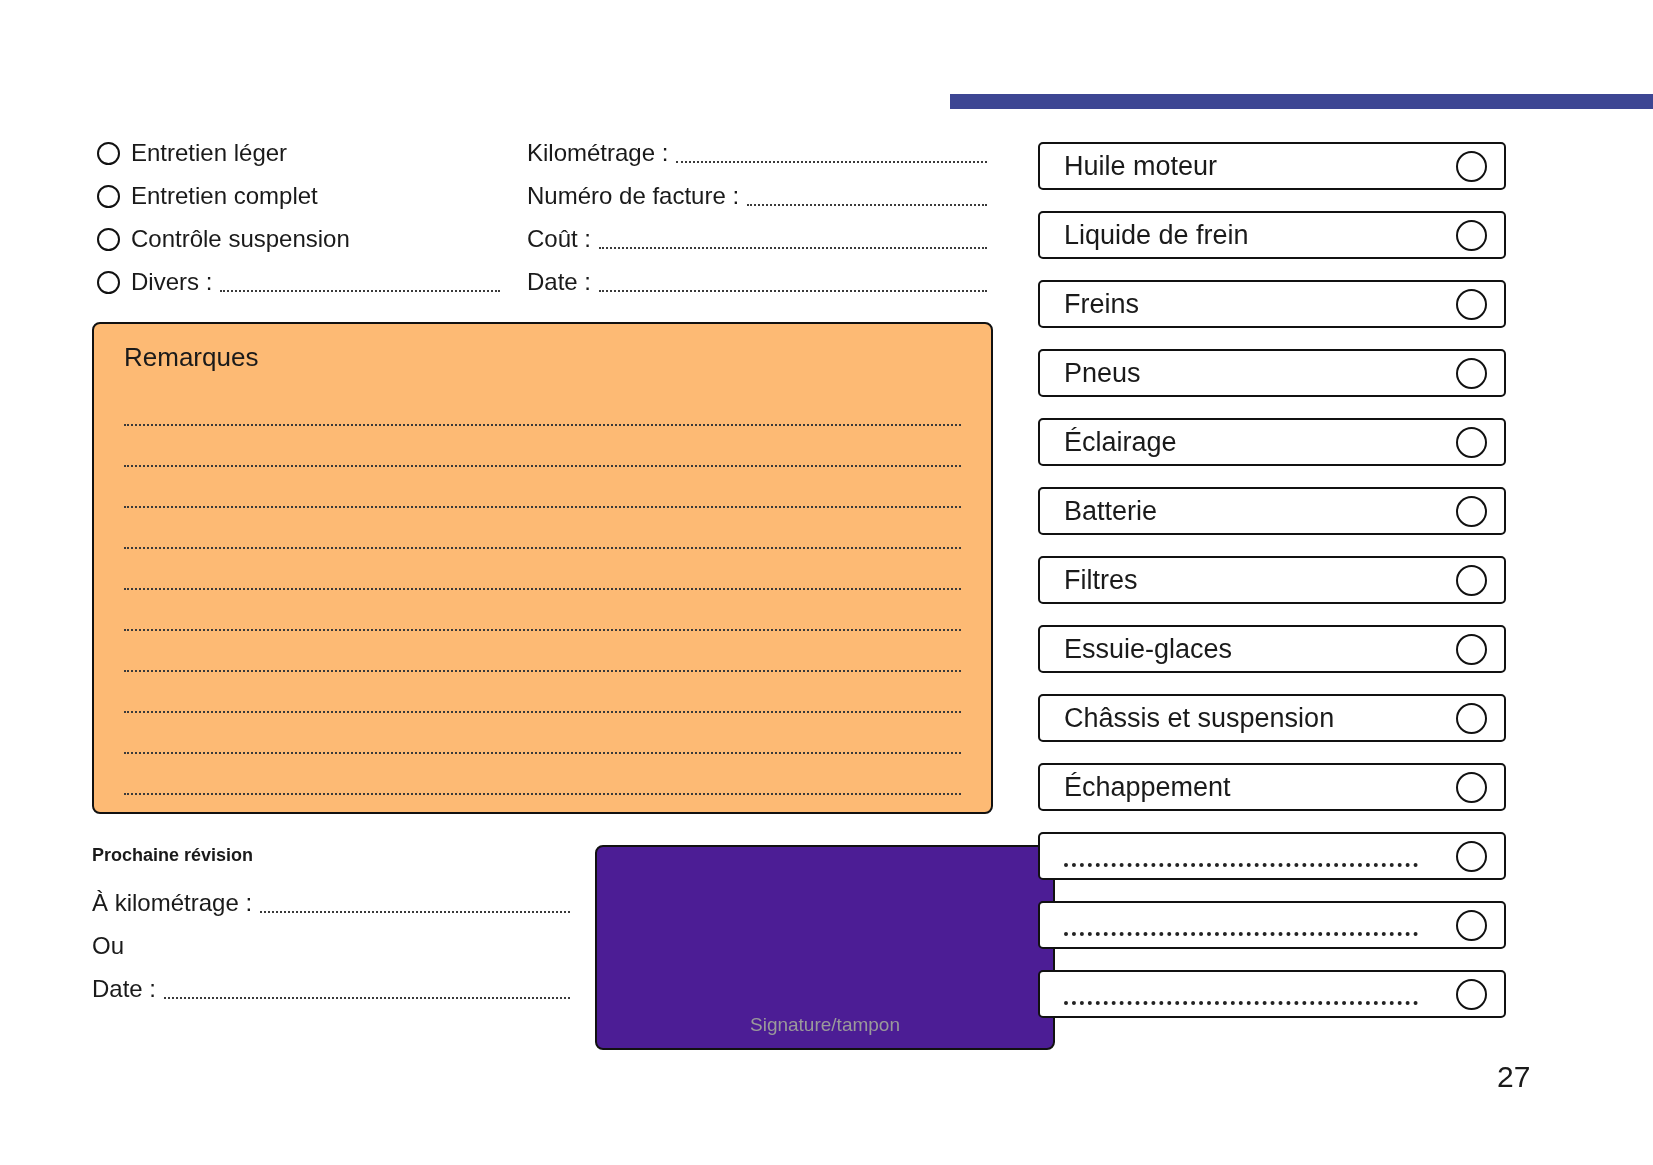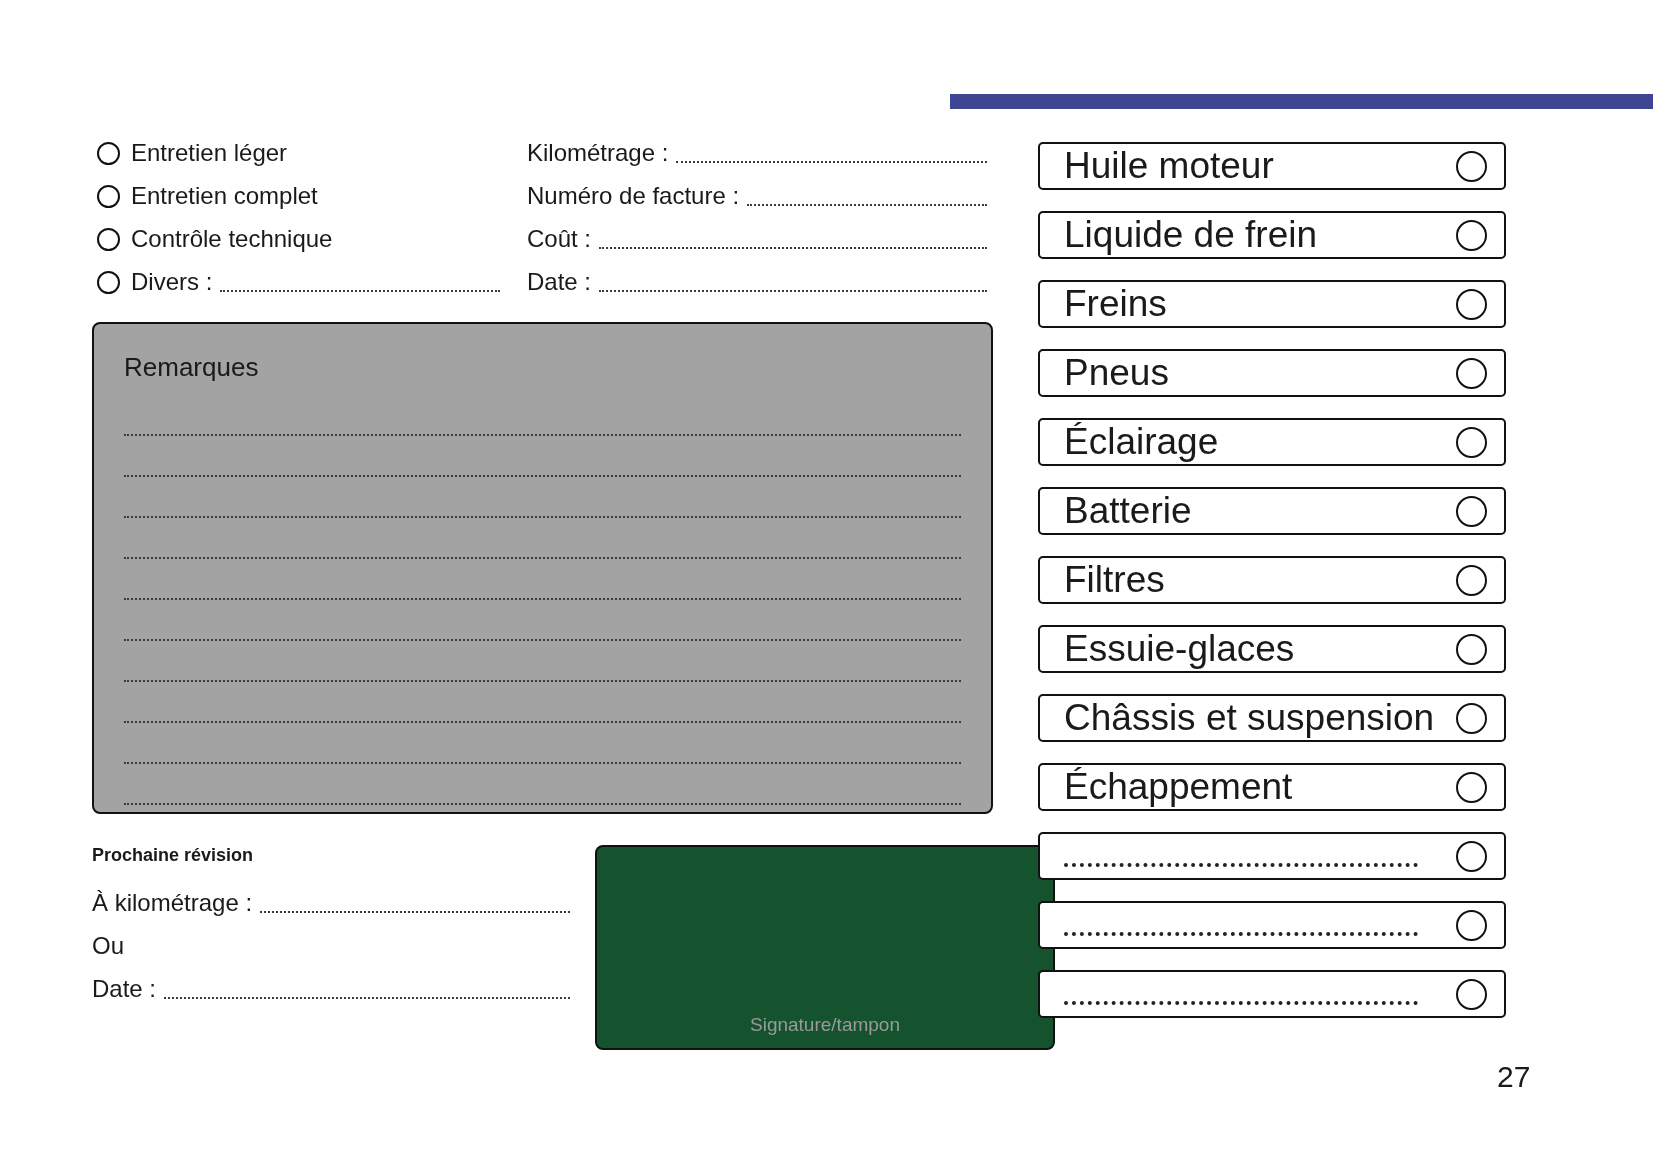--- a/index.html
+++ b/index.html
@@ -139,7 +139,7 @@
   }
   .check-label {
     flex: 1;
-    font-size: 37px;
+    font-size: 27px;
     white-space: nowrap;
   }
   .check-leader {

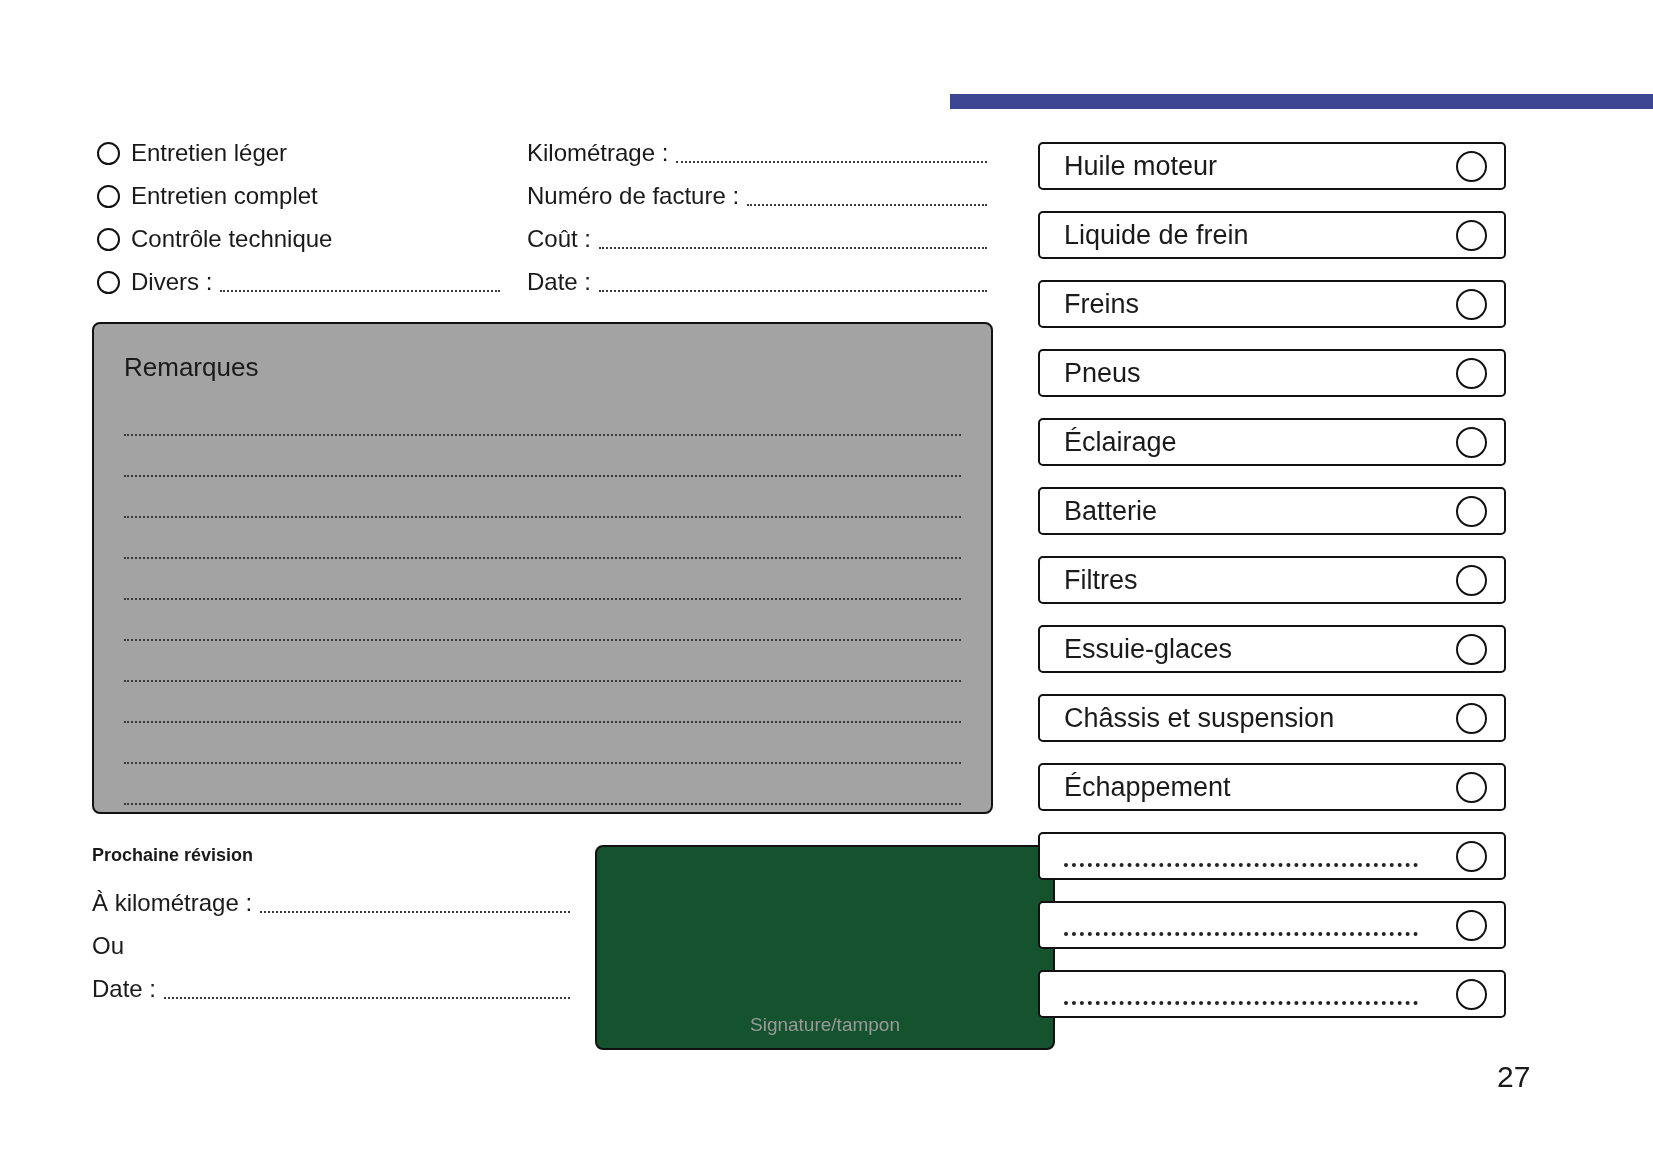--- a/index.html
+++ b/index.html
@@ -180,7 +180,7 @@
     </div>
     <div class="radio-row">
       <span class="radio-circle"></span>
-      <span class="radio-label">Contrôle technique</span>
+      <span class="radio-label">Contrôle suspension</span>
     </div>
     <div class="radio-row">
       <span class="radio-circle"></span>

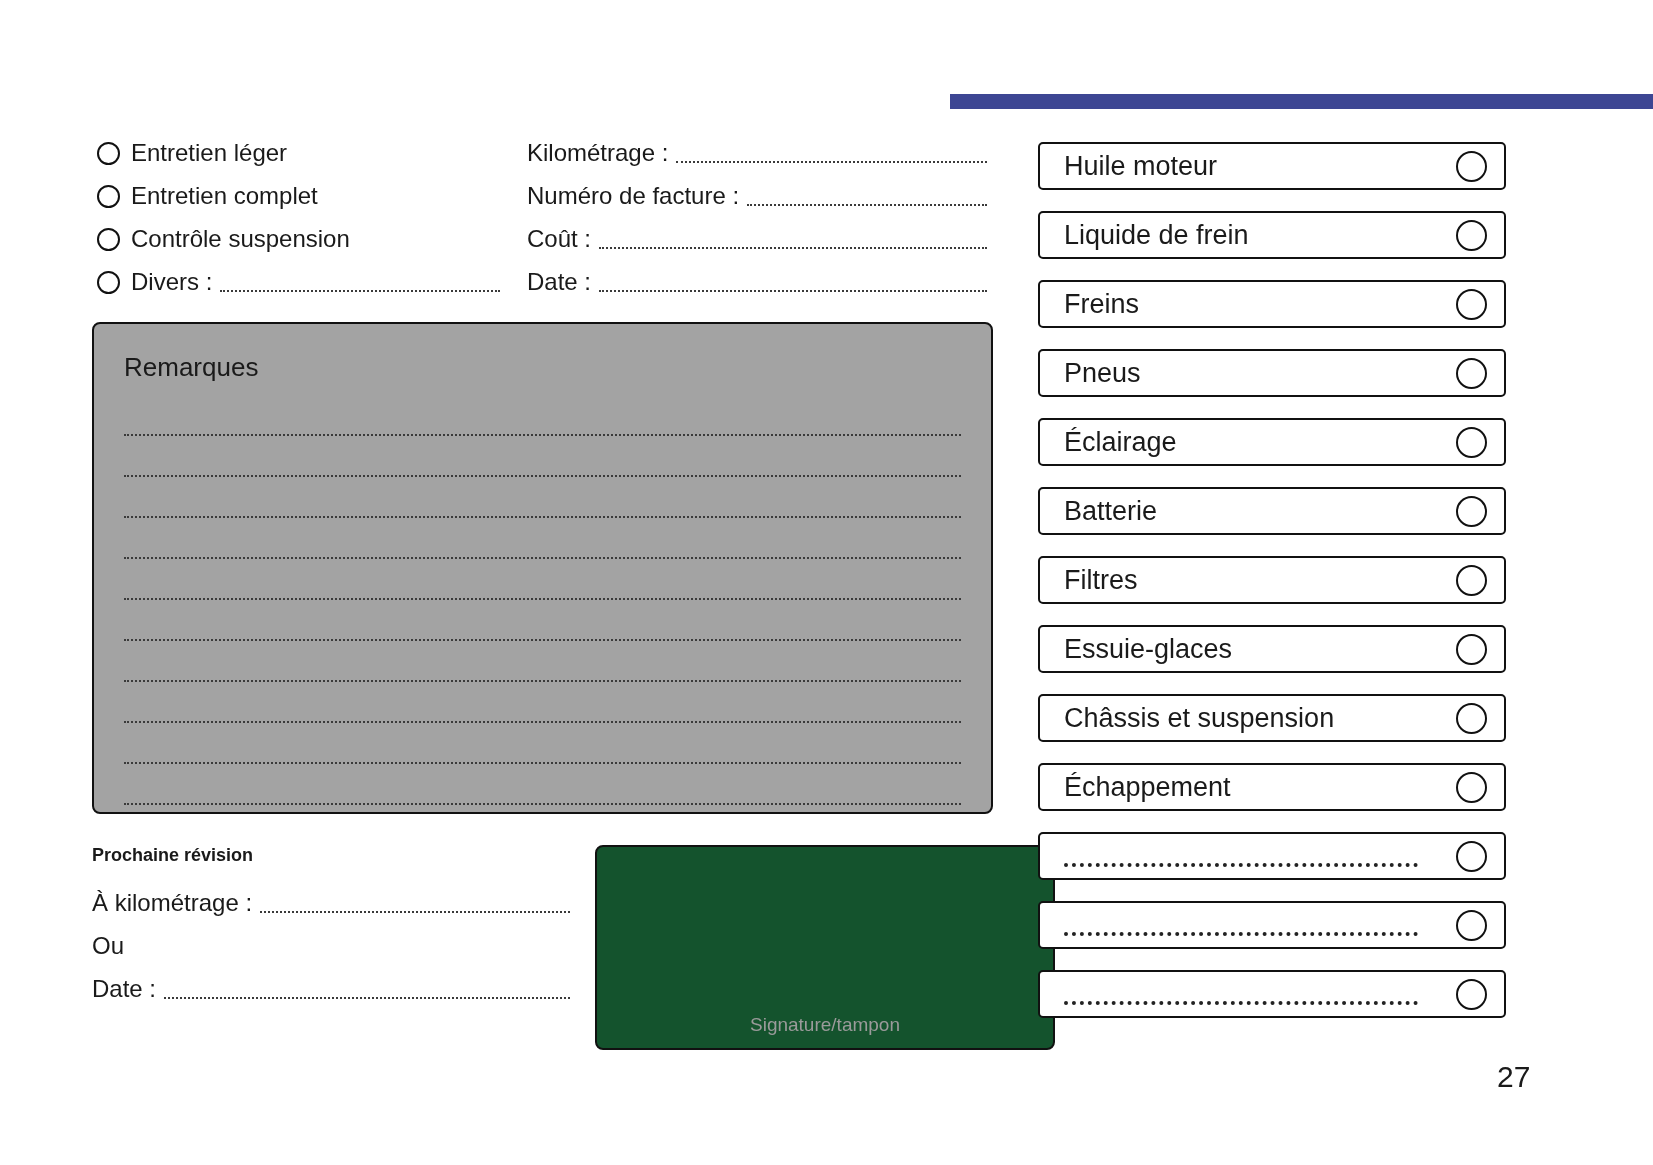--- a/index.html
+++ b/index.html
@@ -77,8 +77,8 @@
     width: 901px; height: 492px;
     border: 2px solid #111;
     border-radius: 8px;
-    padding: 28px 30px 0 30px;
-    background: #a3a3a3;
+    padding: 18px 30px 0 30px;
+    background: #fdba74;
   }
   .remarks-title { font-size: 26px; }
   .remarks-lines { margin-top: 12px; }

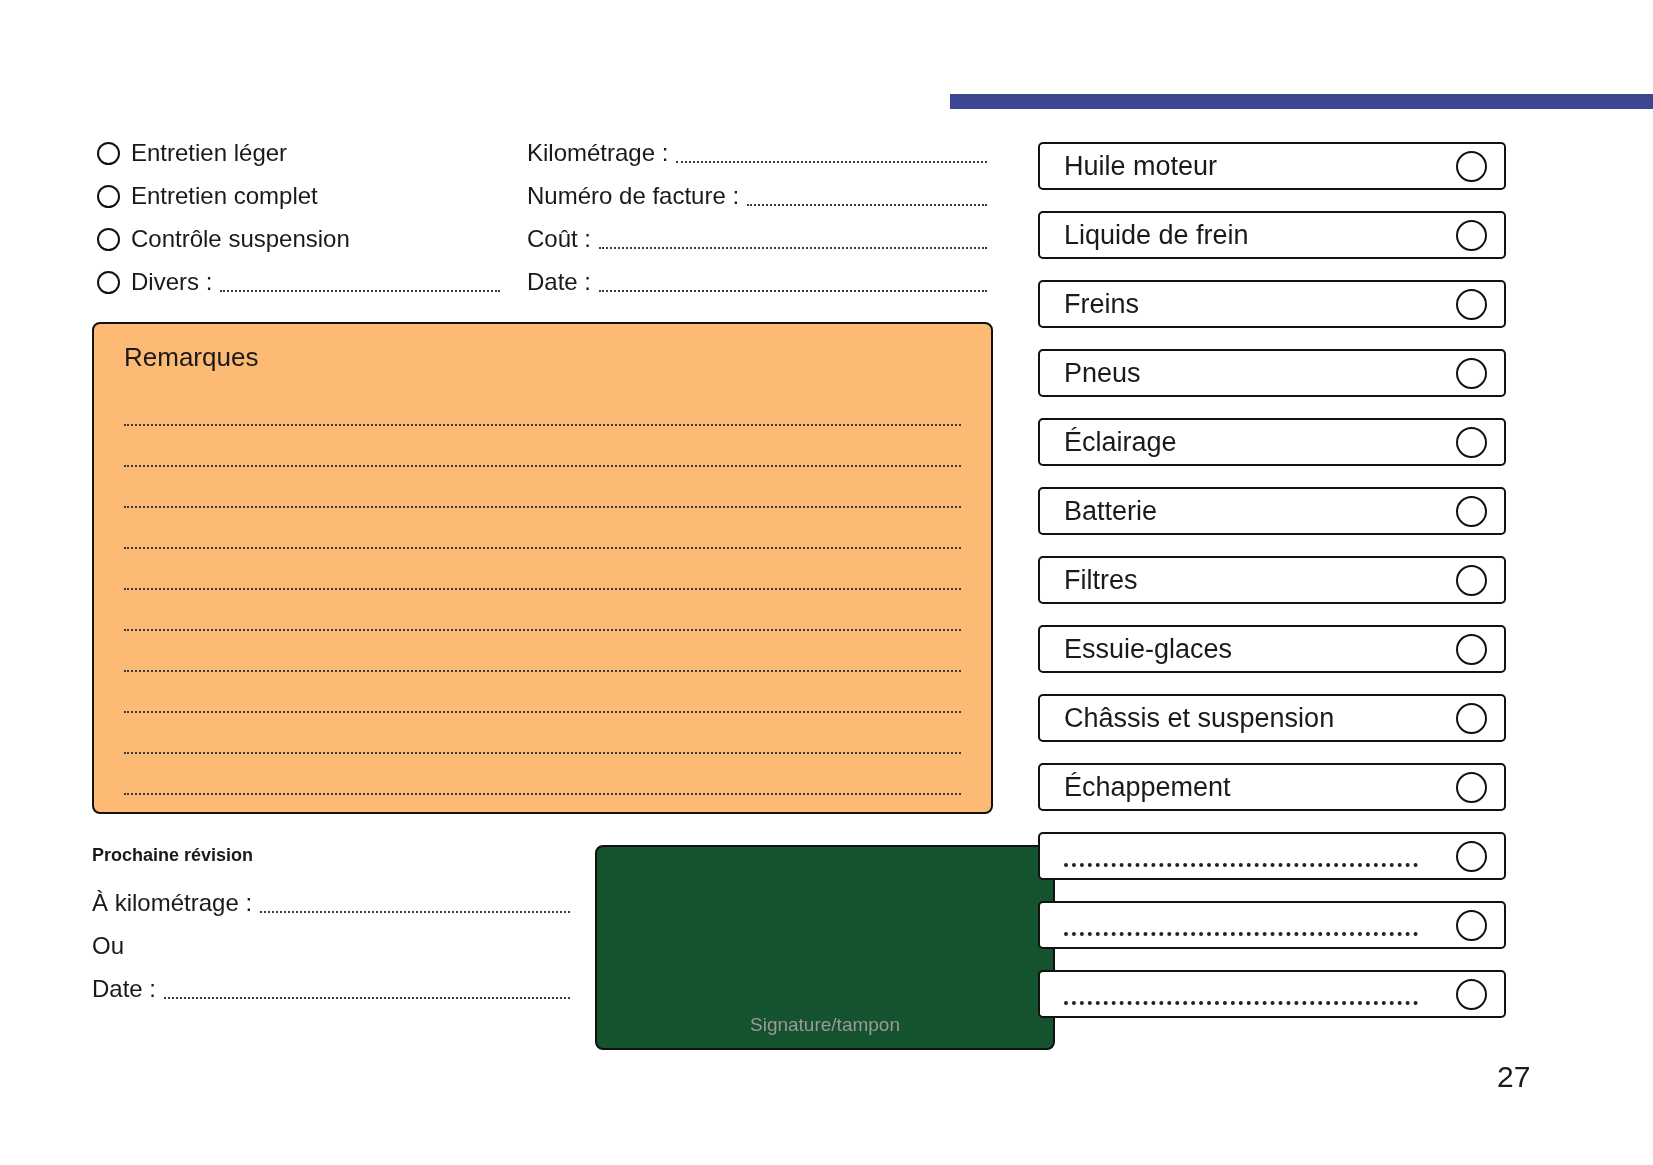--- a/index.html
+++ b/index.html
@@ -109,7 +109,7 @@
     width: 460px; height: 205px;
     border: 2px solid #111;
     border-radius: 8px;
-    background: #14532d;
+    background: #4c1d95;
   }
   .signature-label {
     position: absolute;

